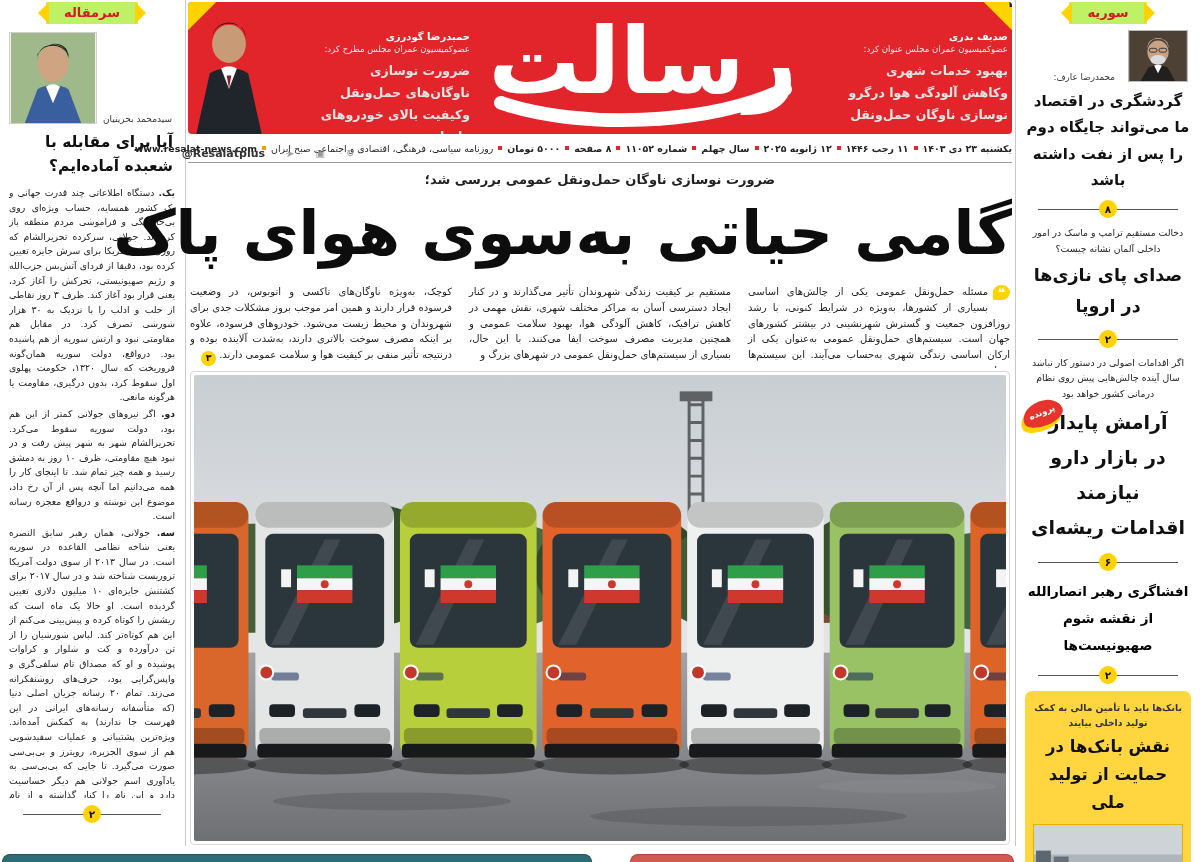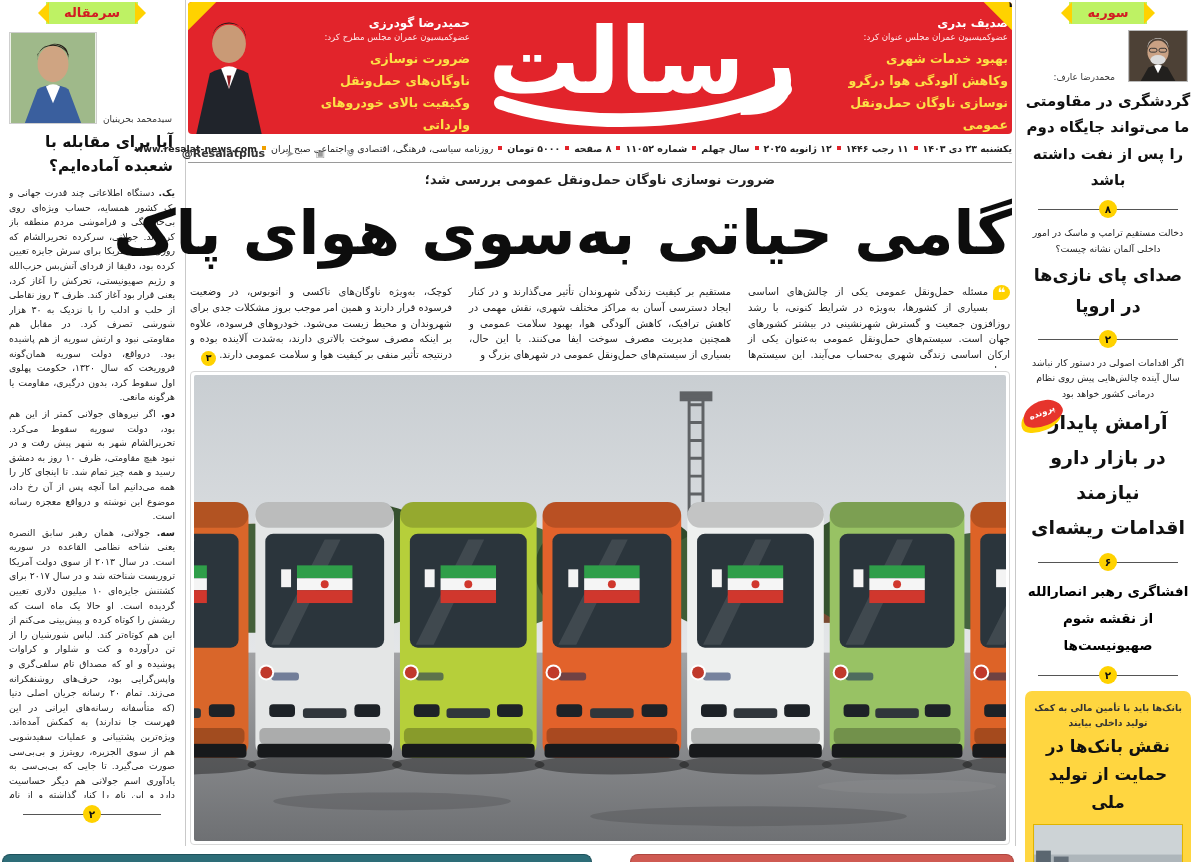--- a/index.html
+++ b/index.html
@@ -75,7 +75,7 @@
   .mh-photo { width:82px; flex:0 0 auto; align-self:flex-end; height:124px; }
   .mh-text { direction:rtl; text-align:right; padding:14px 8px 0; width:208px; flex:0 0 auto; }
   .mh-text.left-side { text-align:right; }
-  .mh-name { color:#fff; font-size:12px; font-weight:bold; }
+  .mh-name { color:#fff; font-size:10px; font-weight:bold;margin-top:15px; }
   .mh-kicker { color:#ffeaea; font-size:8.6px; margin:2px 0 6px; }
   .mh-line { color:#fde047; font-size:12.5px; font-weight:bold; line-height:1.75; }
   #logo { flex:1; display:flex; align-items:center; justify-content:center; }

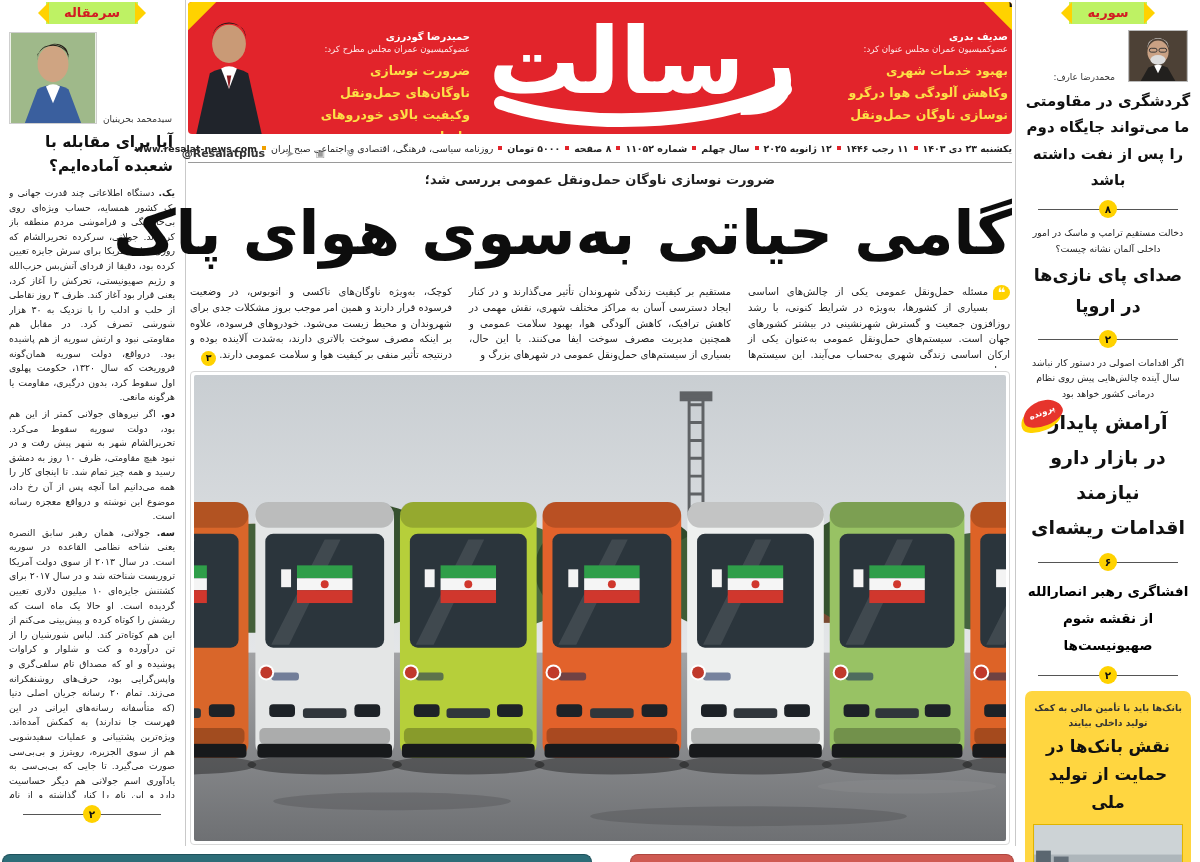--- a/index.html
+++ b/index.html
@@ -77,7 +77,7 @@
   .mh-text.left-side { text-align:right; }
   .mh-name { color:#fff; font-size:10px; font-weight:bold;margin-top:15px; }
   .mh-kicker { color:#ffeaea; font-size:8.6px; margin:2px 0 6px; }
-  .mh-line { color:#fde047; font-size:12.5px; font-weight:bold; line-height:1.75; }
+  .mh-line { color:#e5e5e5; font-size:12.5px; font-weight:bold; line-height:1.75; }
   #logo { flex:1; display:flex; align-items:center; justify-content:center; }
 
   

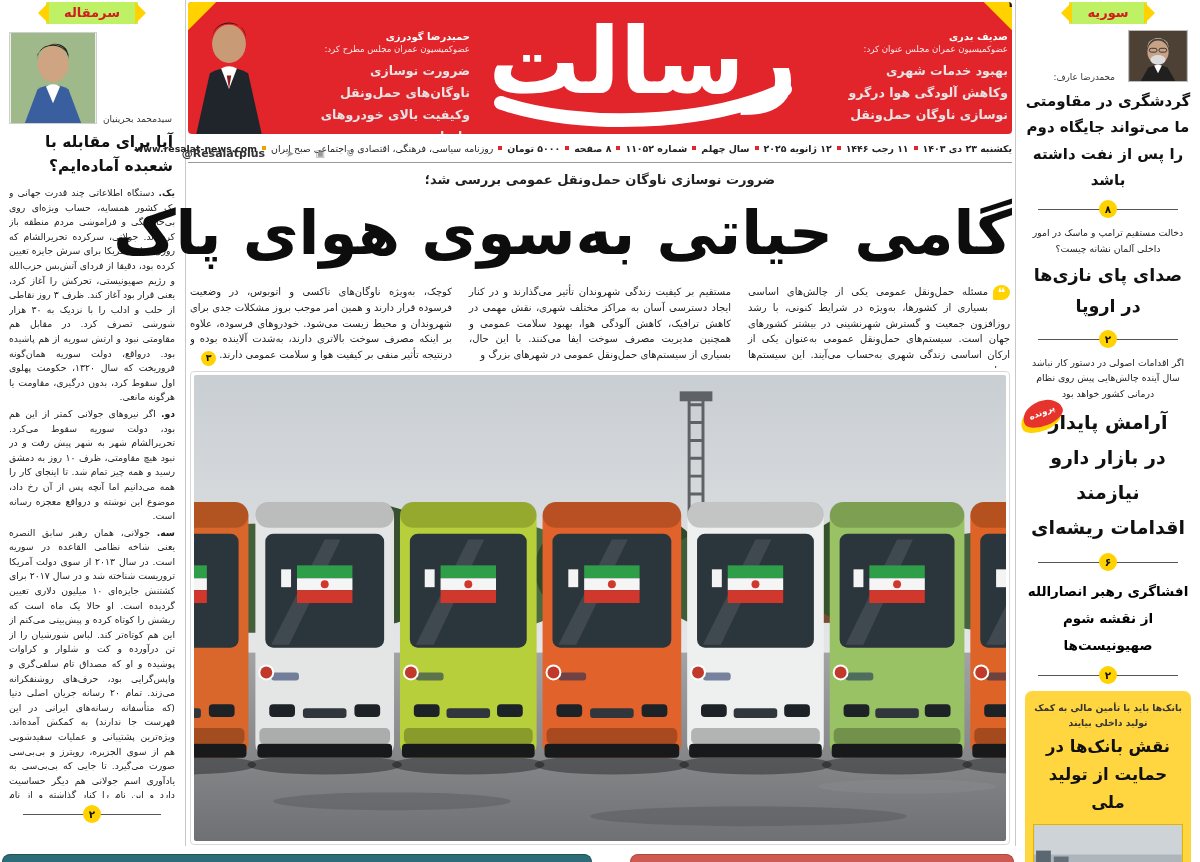--- a/index.html
+++ b/index.html
@@ -177,7 +177,7 @@
         </svg>
         <span class="photo-cap">محمدرضا عارف:</span>
       </div>
-      <h3 class="sb-h1">گردشگری در مقاومتی ما می‌تواند جایگاه دوم را پس از نفت داشته باشد</h3>
+      <h3 class="sb-h1">گردشگری در اقتصاد ما می‌تواند جایگاه دوم را پس از نفت داشته باشد</h3>
       <div class="pgdiv">
           <span class="pgline"></span>
           <span class="pgnum">۸</span>

